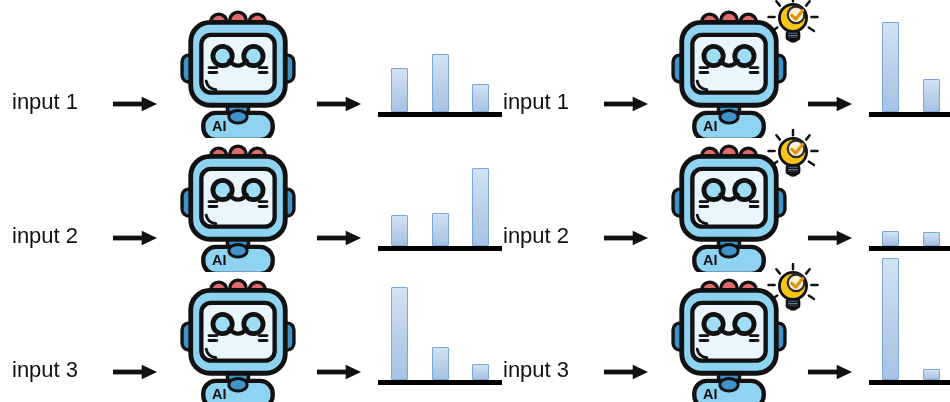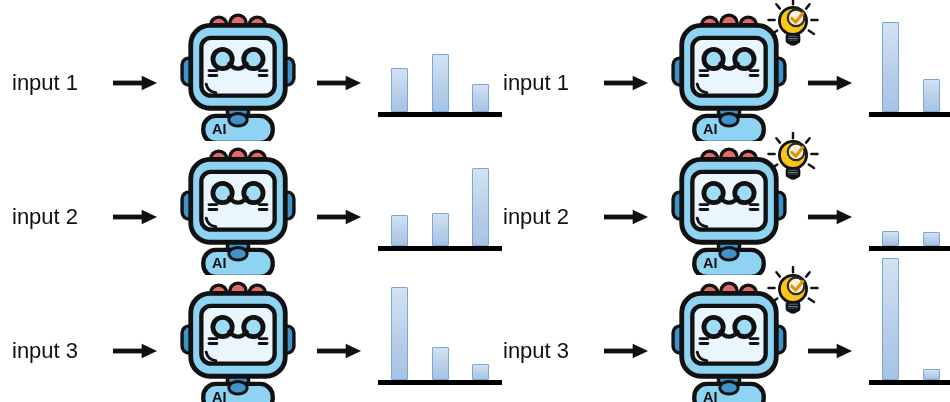--- a/index.html
+++ b/index.html
@@ -7,7 +7,7 @@
               font-family:"Liberation Sans", sans-serif; }
   .figure { position:relative; width:950px; height:402px; display:flex; }
   .panel { width:475px; height:402px; display:flex; flex-direction:column; }
-  .cell { position:relative; width:475px; height:134px; display:flex; align-items:flex-start;gap:16px; }
+  .cell { position:relative; width:475px; height:134px; display:flex; align-items:center;gap:16px; }
   .panel-left .cell { padding-left:12px; }
   .panel-right .cell { padding-left:28px; }
 

